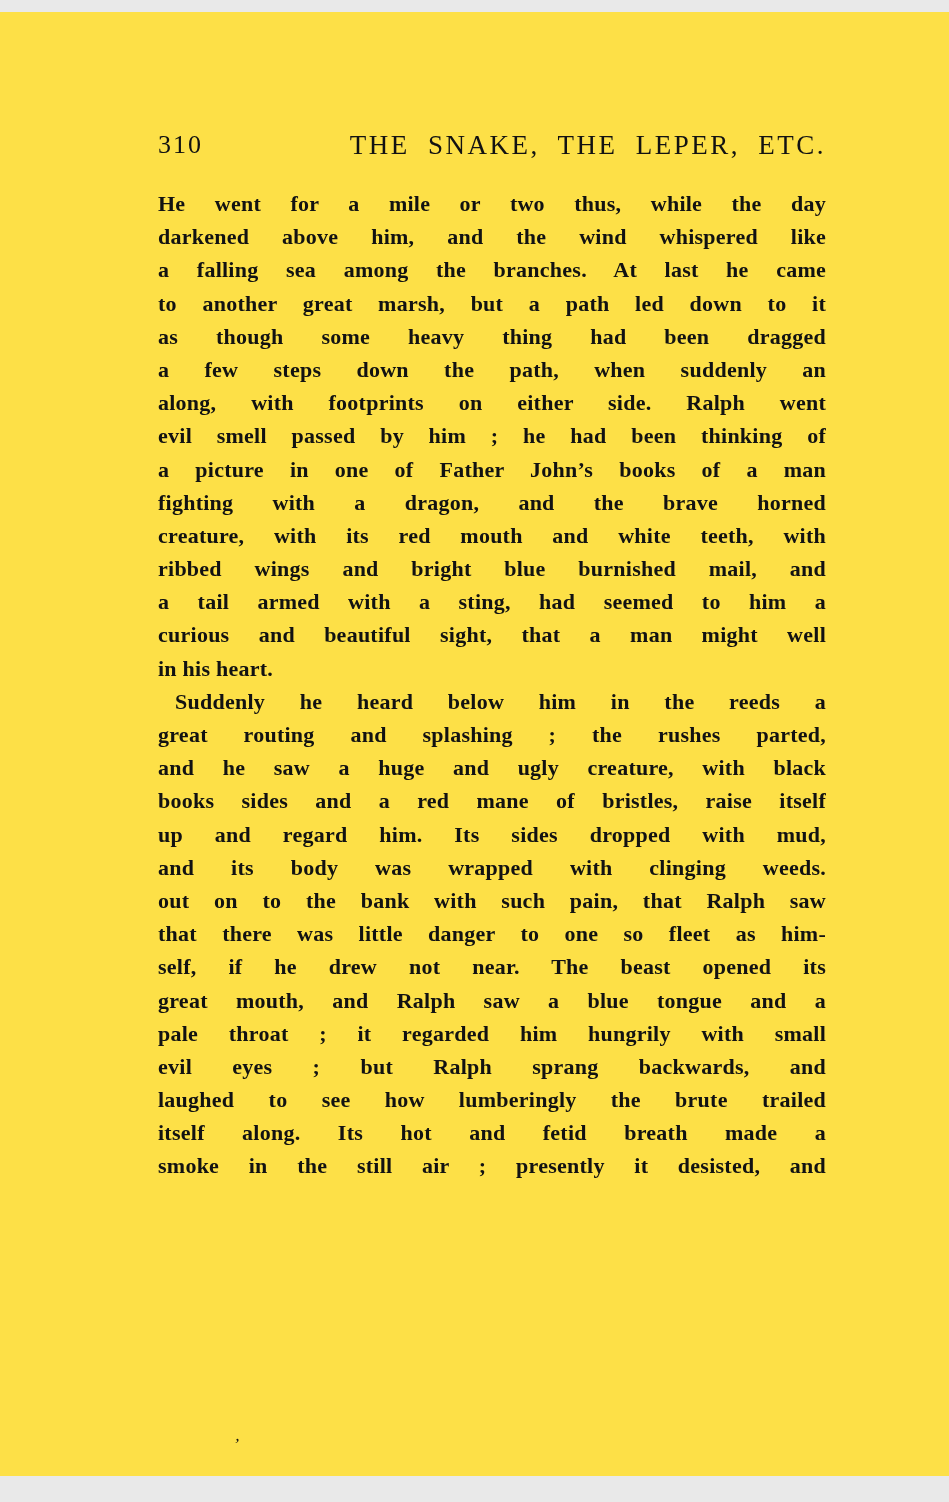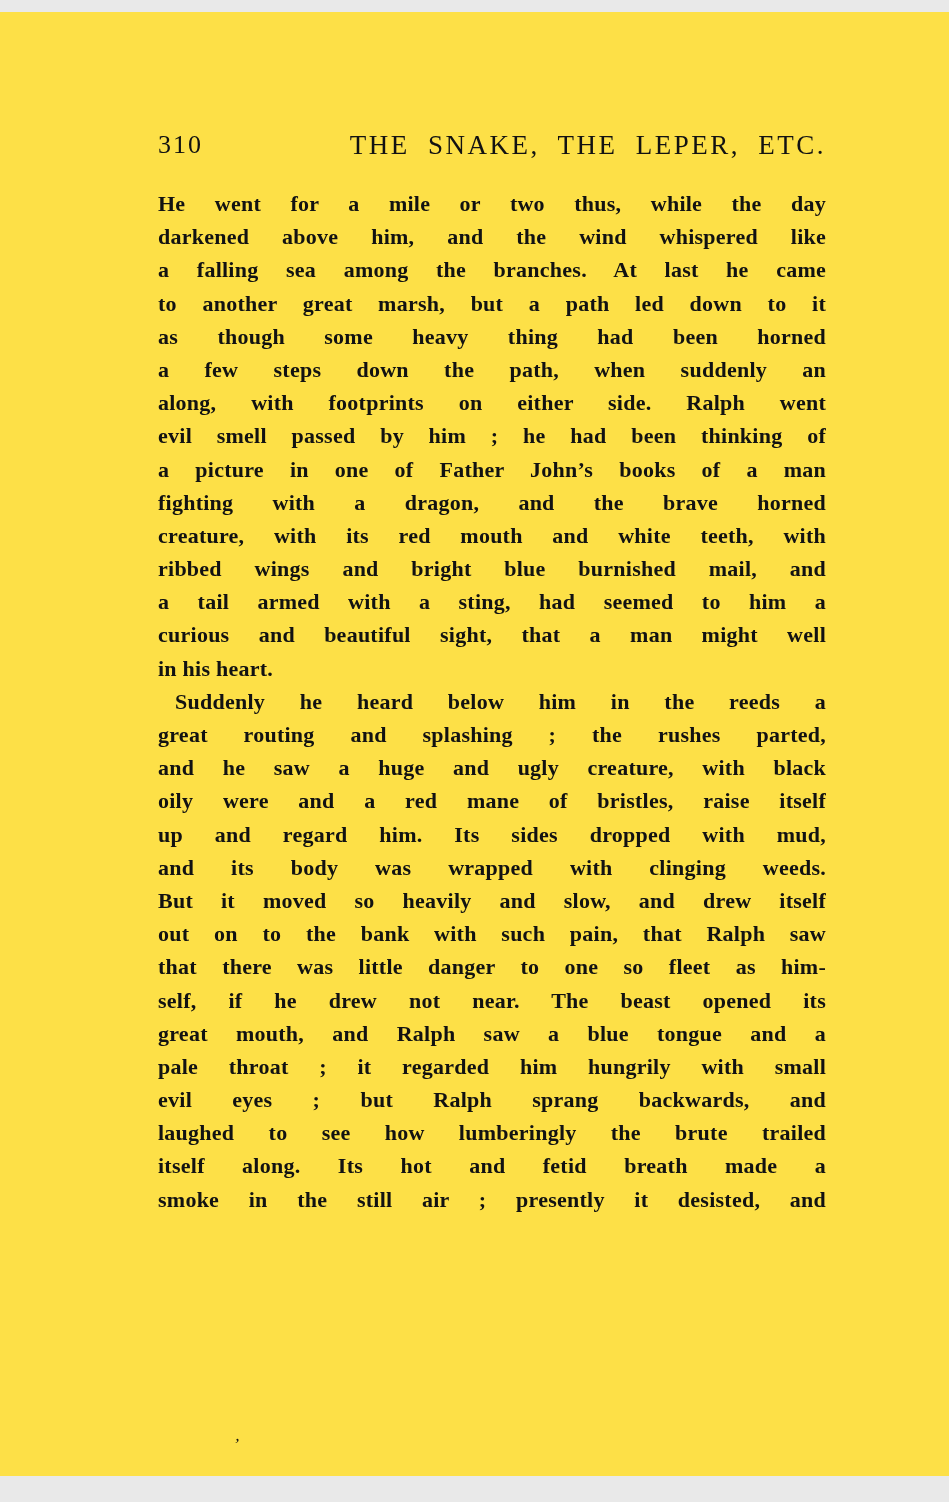--- a/index.html
+++ b/index.html
@@ -93,7 +93,7 @@
         <div class="line">darkened above him, and the wind whispered like</div>
         <div class="line">a falling sea among the branches.  At last he came</div>
         <div class="line">to another great marsh, but a path led down to it</div>
-        <div class="line">as though some heavy thing had been horned</div>
+        <div class="line">as though some heavy thing had been dragged</div>
         <div class="line">a few steps down the path, when suddenly an</div>
         <div class="line">along, with footprints on either side.  Ralph went</div>
         <div class="line">evil smell passed by him ;  he had been thinking of</div>

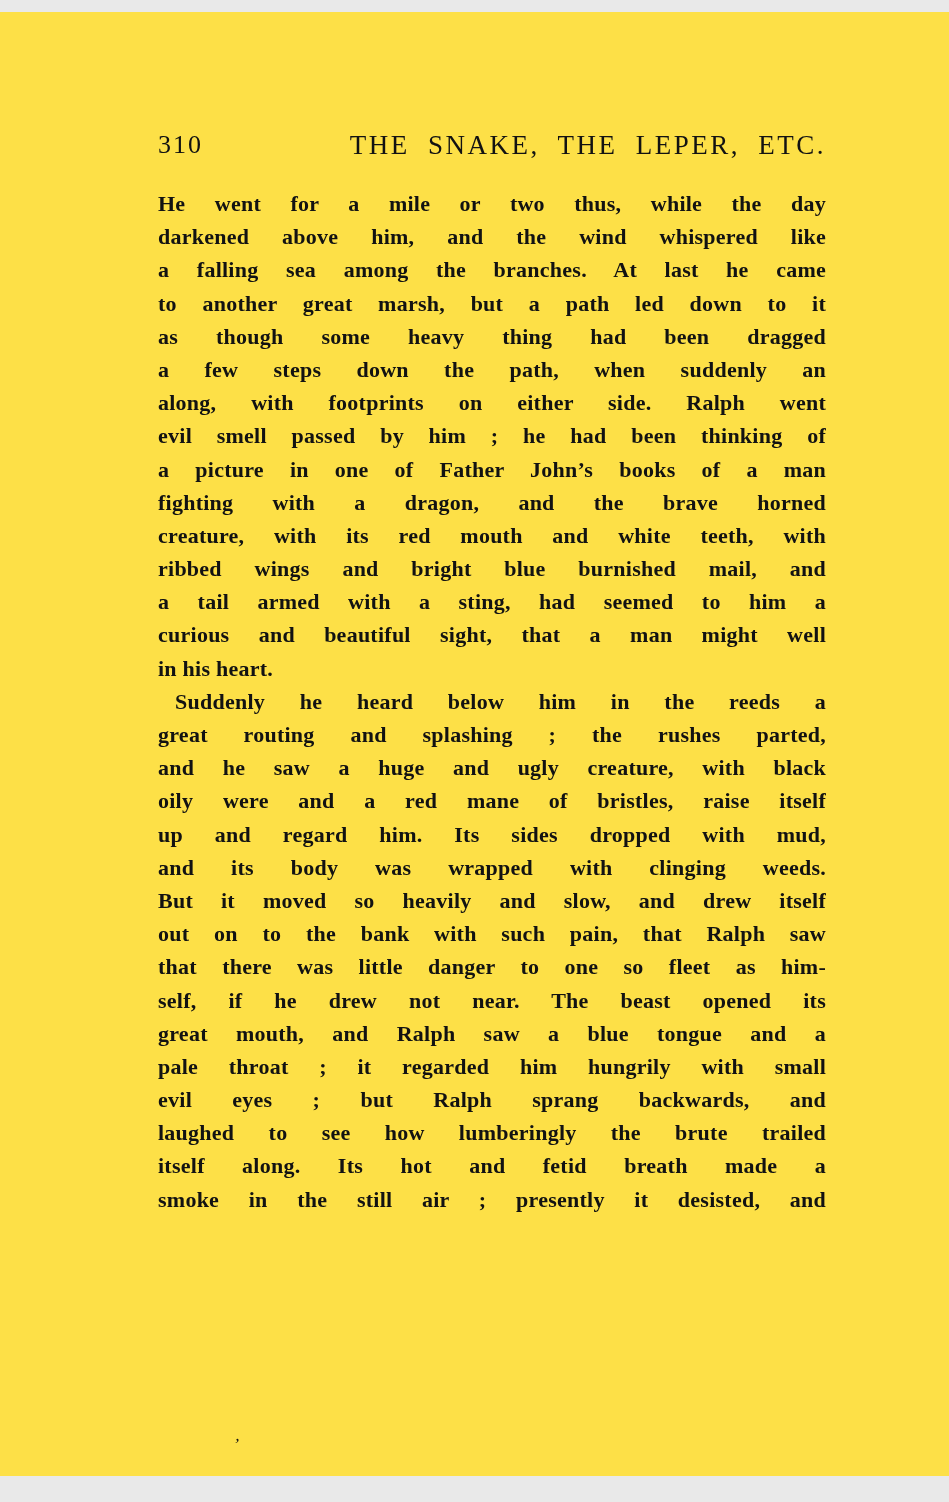--- a/index.html
+++ b/index.html
@@ -110,7 +110,7 @@
         <div class="line line--indent">Suddenly he heard below him in the reeds a</div>
         <div class="line">great routing and splashing ;  the rushes parted,</div>
         <div class="line">and he saw a huge and ugly creature, with black</div>
-        <div class="line">oily were and a red mane of bristles, raise itself</div>
+        <div class="line">books sides and a red mane of bristles, raise itself</div>
         <div class="line">up and regard him.  Its sides dropped with mud,</div>
         <div class="line">and its body was wrapped with clinging weeds.</div>
         <div class="line">But it moved so heavily and slow, and drew itself</div>

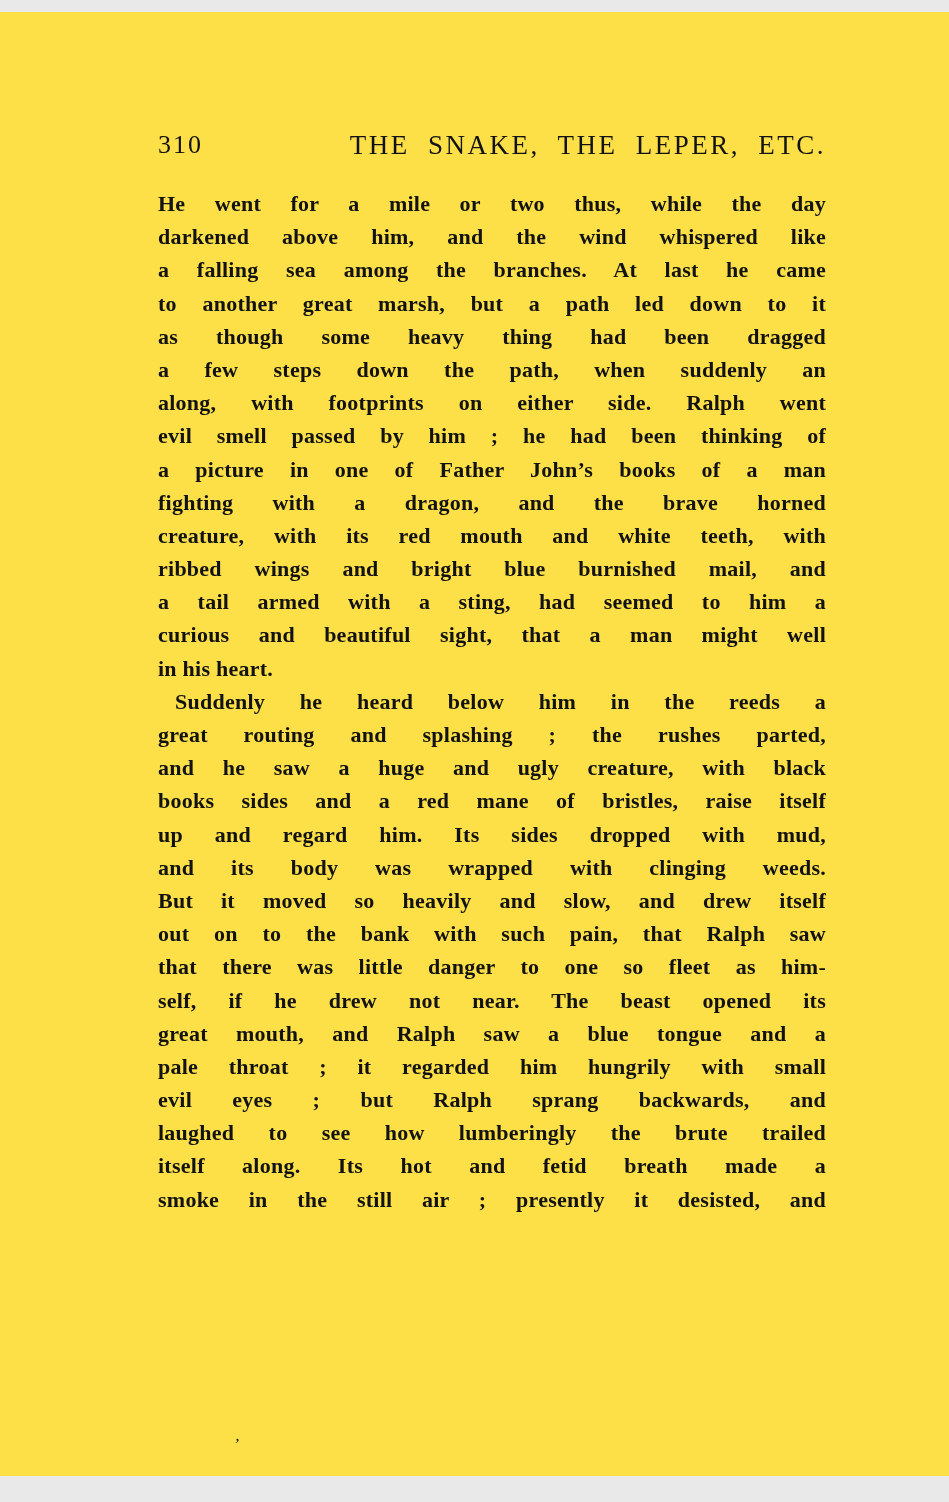--- a/index.html
+++ b/index.html
@@ -113,7 +113,6 @@
         <div class="line">books sides and a red mane of bristles, raise itself</div>
         <div class="line">up and regard him.  Its sides dropped with mud,</div>
         <div class="line">and its body was wrapped with clinging weeds.</div>
-        <div class="line">But it moved so heavily and slow, and drew itself</div>
         <div class="line">out on to the bank with such pain, that Ralph saw</div>
         <div class="line">that there was little danger to one so fleet as him-</div>
         <div class="line">self, if he drew not near.  The beast opened its</div>

